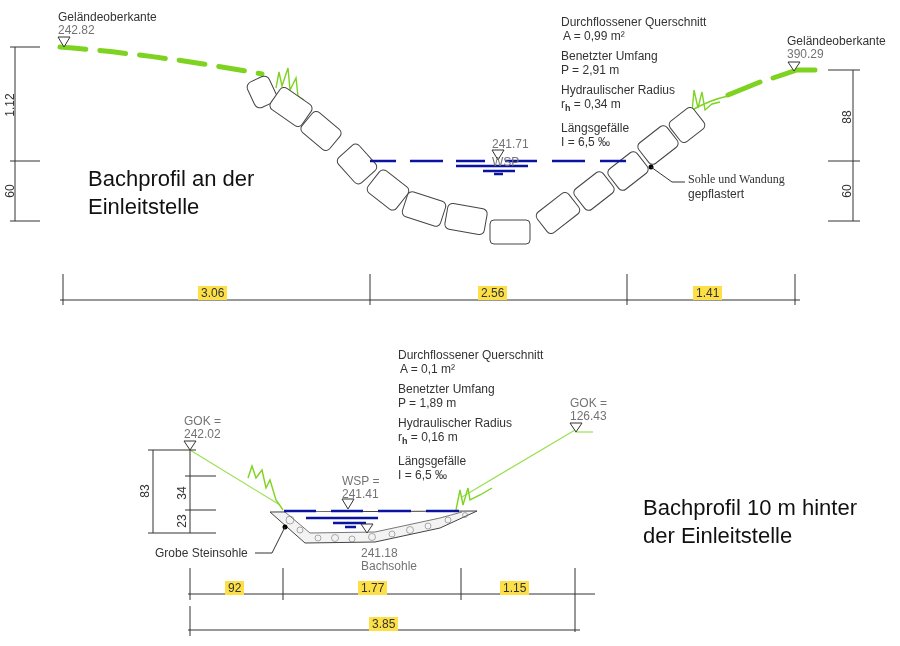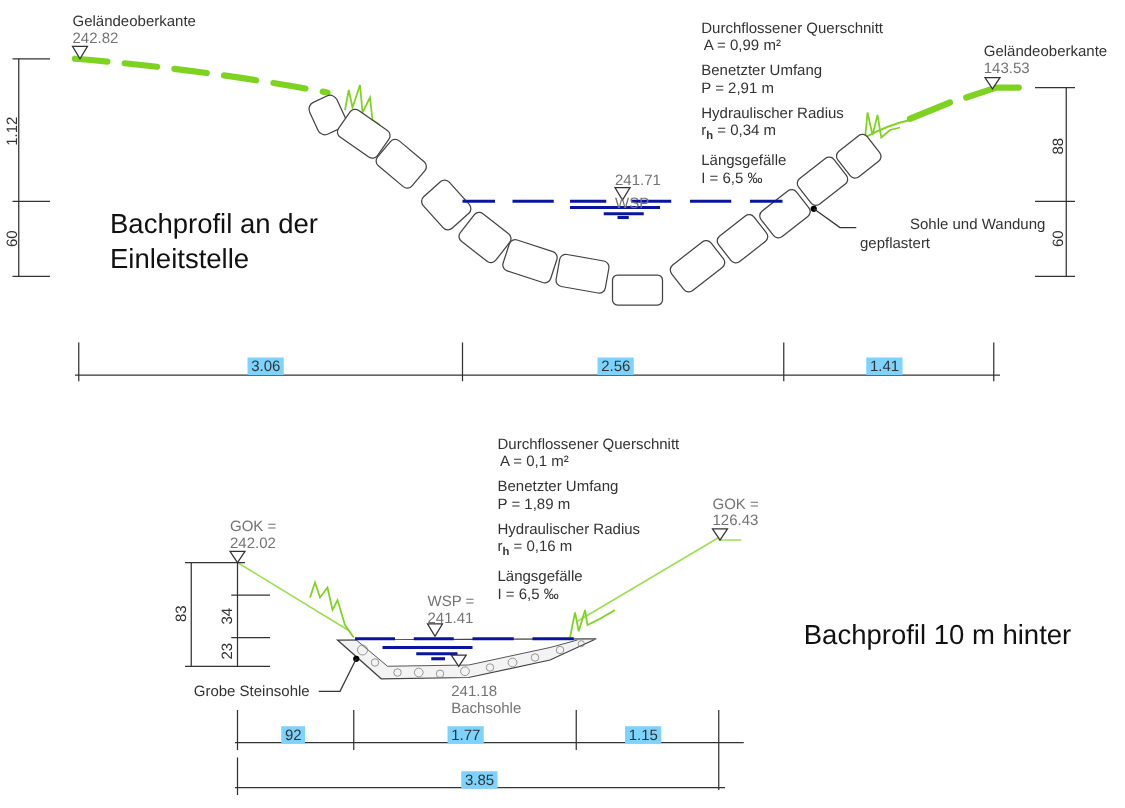--- a/index.html
+++ b/index.html
@@ -169,7 +169,7 @@
 <div class="t md" style="left:58px;top:23px;">242.82</div>
 
 <div class="t sm" style="left:787px;top:35px;">Geländeoberkante</div>
-<div class="t md" style="left:787px;top:47px;">143.53</div>
+<div class="t md" style="left:787px;top:47px;">390.29</div>
 
 <div class="t md" style="left:492px;top:123px;margin-top:32px;">WSP</div>
 <div class="t md" style="left:492px;top:137px;">241.71</div>

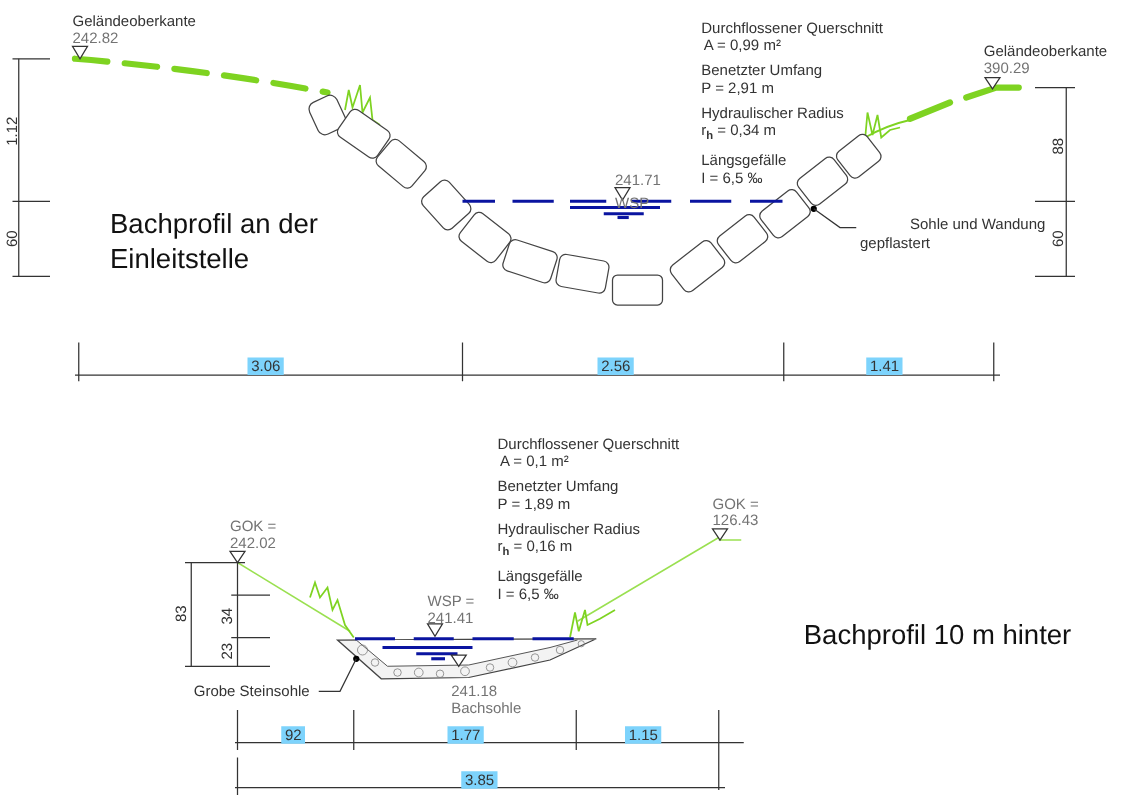--- a/index.html
+++ b/index.html
@@ -188,7 +188,7 @@
   <div>I = 6,5 ‰</div>
 </div>
 
-<div class="t sm" style="left:728px;top:173px;">Sohle und Wandung</div>
+<div class="t sm" style="left:688px;top:173px;font-family:Liberation Serif, serif;">Sohle und Wandung</div>
 <div class="t sm" style="left:688px;top:188px;">gepflastert</div>
 
 <div class="t big" style="left:88px;top:165px;">

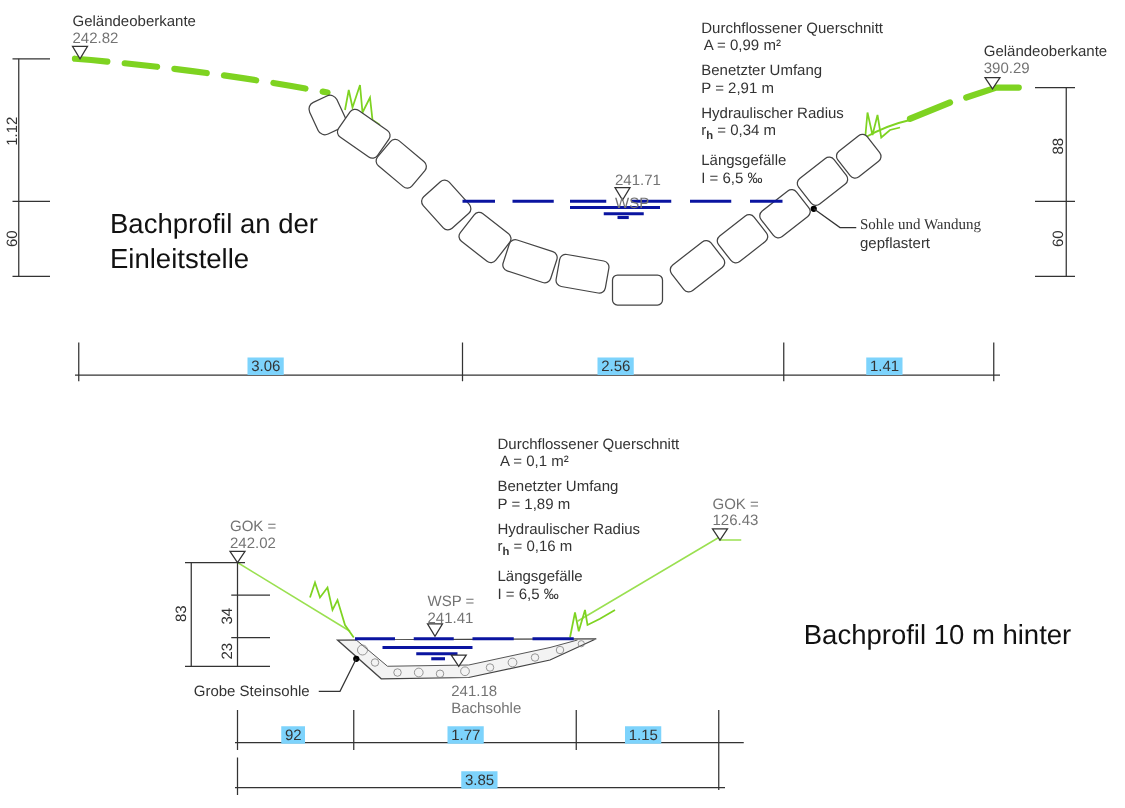--- a/index.html
+++ b/index.html
@@ -10,7 +10,7 @@
   .sm { font-size: 12px; color: #333; line-height: 13px; }
   .md { font-size: 12px; color: #737373; line-height: 14px; }
   .big { font-size: 22px; color: #111; line-height: 28px; }
-  .dim { font-size: 12px; color: #333; background: #7dd3fc; padding: 0 3px; }
+  .dim { font-size: 12px; color: #333; background: #fde047; padding: 0 3px; }
   .vdim { font-size: 12px; color: #333; transform: rotate(-90deg); transform-origin: center; }
   .info div { font-size: 12px; color: #333; line-height: 14px; }
   .info .gap { height: 6px; }

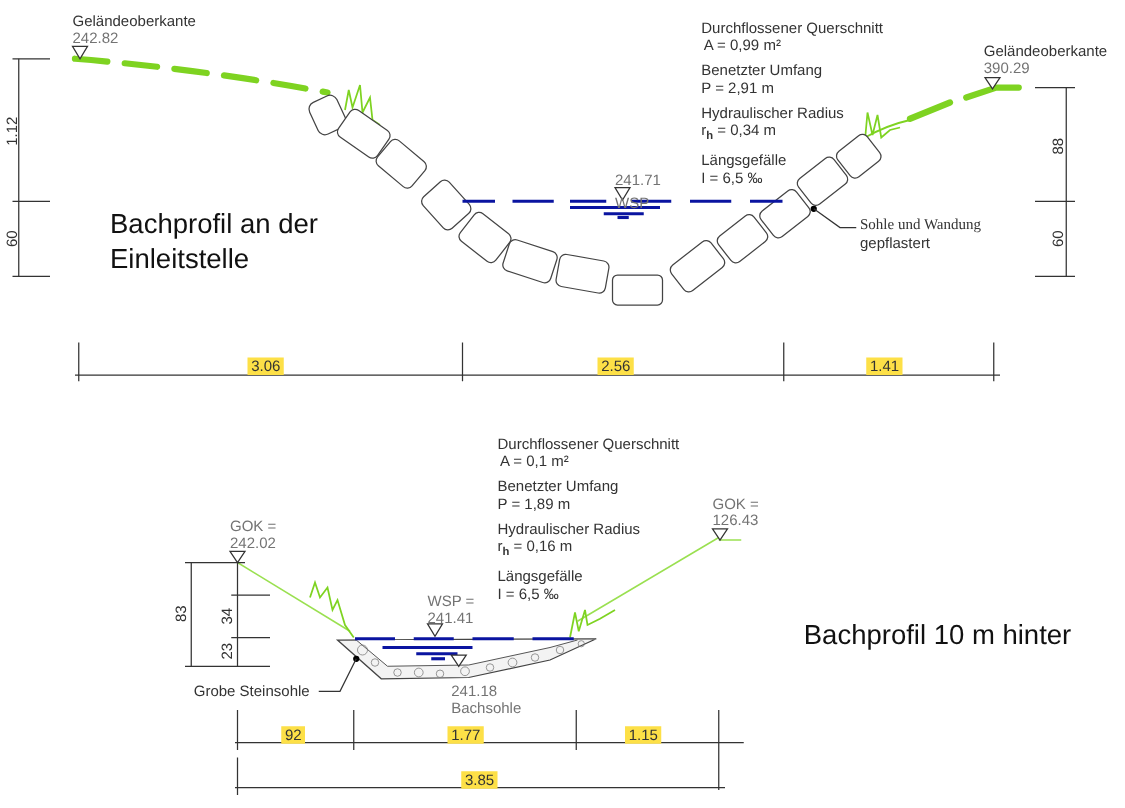--- a/index.html
+++ b/index.html
@@ -235,6 +235,7 @@
 
 <div class="t big" style="left:612px;top:494px;margin-left:31px;">
   <div>Bachprofil 10 m hinter</div>
+  <div>der Einleitstelle</div>
 </div>
 
 <div class="t vdim" style="left:138px;top:484px;">83</div>

